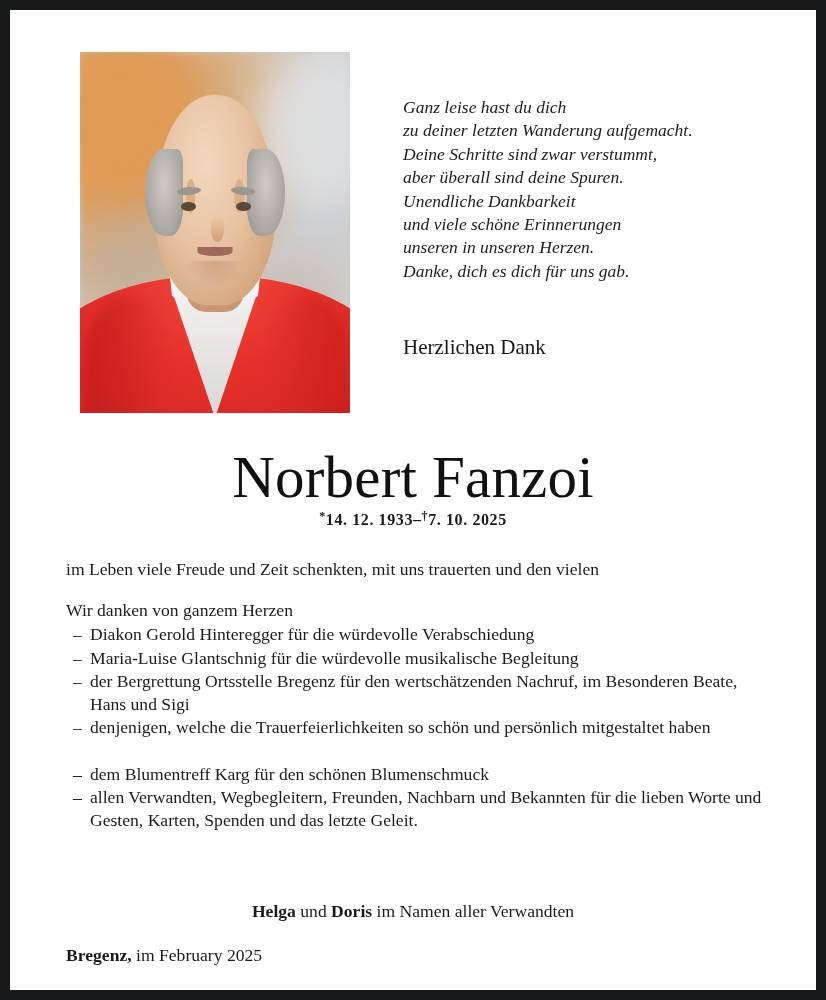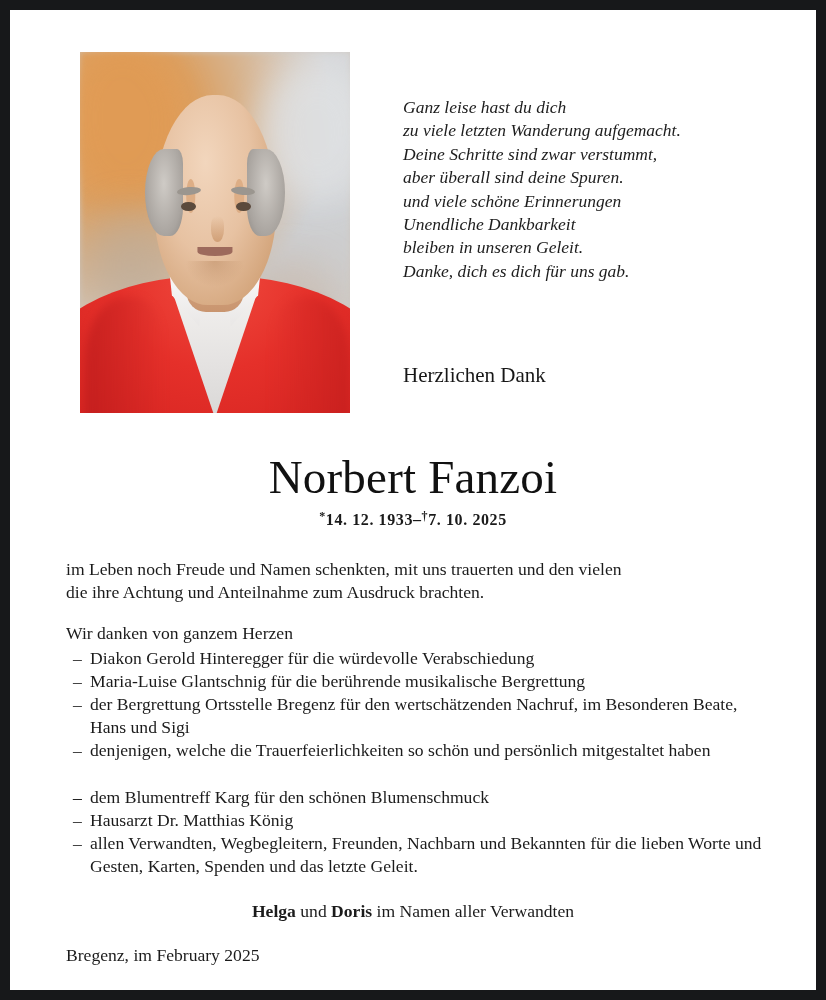--- a/index.html
+++ b/index.html
@@ -355,7 +355,7 @@
     <div class="verse-col">
       <div class="verse">
         <div>Ganz leise hast du dich</div>
-        <div>zu viele letzten Wanderung aufgemacht.</div>
+        <div>zu deiner letzten Wanderung aufgemacht.</div>
         <div>Deine Schritte sind zwar verstummt,</div>
         <div>aber überall sind deine Spuren.</div>
         <div>und viele schöne Erinnerungen</div>

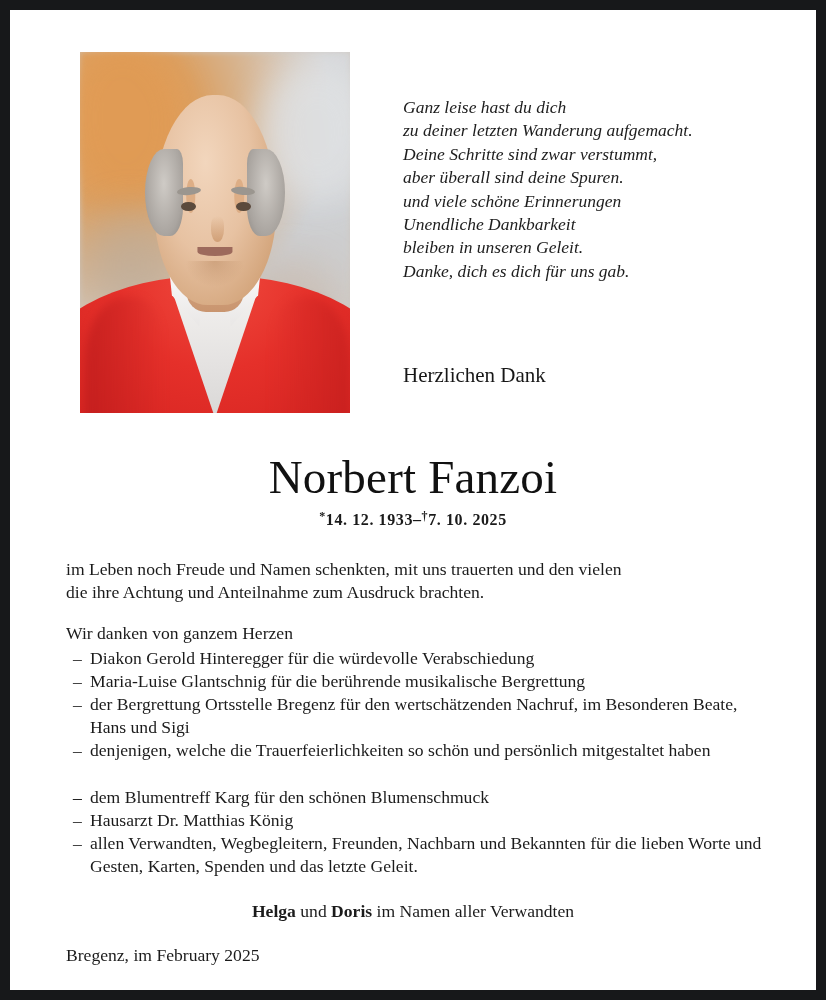--- a/index.html
+++ b/index.html
@@ -358,8 +358,8 @@
         <div>zu deiner letzten Wanderung aufgemacht.</div>
         <div>Deine Schritte sind zwar verstummt,</div>
         <div>aber überall sind deine Spuren.</div>
+        <div>Unendliche Dankbarkeit</div>
         <div>und viele schöne Erinnerungen</div>
-        <div>Unendliche Dankbarkeit</div>
         <div>bleiben in unseren Geleit.</div>
         <div>Danke, dich es dich für uns gab.</div>
       </div>

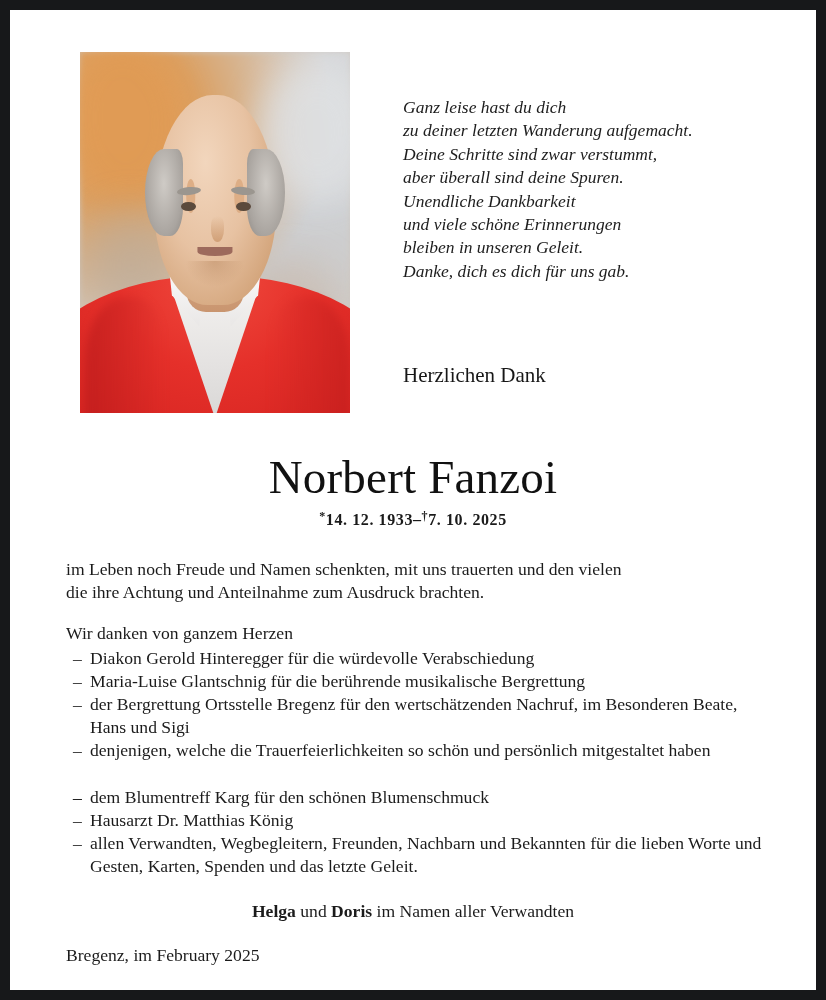--- a/index.html
+++ b/index.html
@@ -360,7 +360,7 @@
         <div>aber überall sind deine Spuren.</div>
         <div>Unendliche Dankbarkeit</div>
         <div>und viele schöne Erinnerungen</div>
-        <div>bleiben in unseren Geleit.</div>
+        <div>unseren in unseren Herzen.</div>
         <div>Danke, dich es dich für uns gab.</div>
       </div>
 

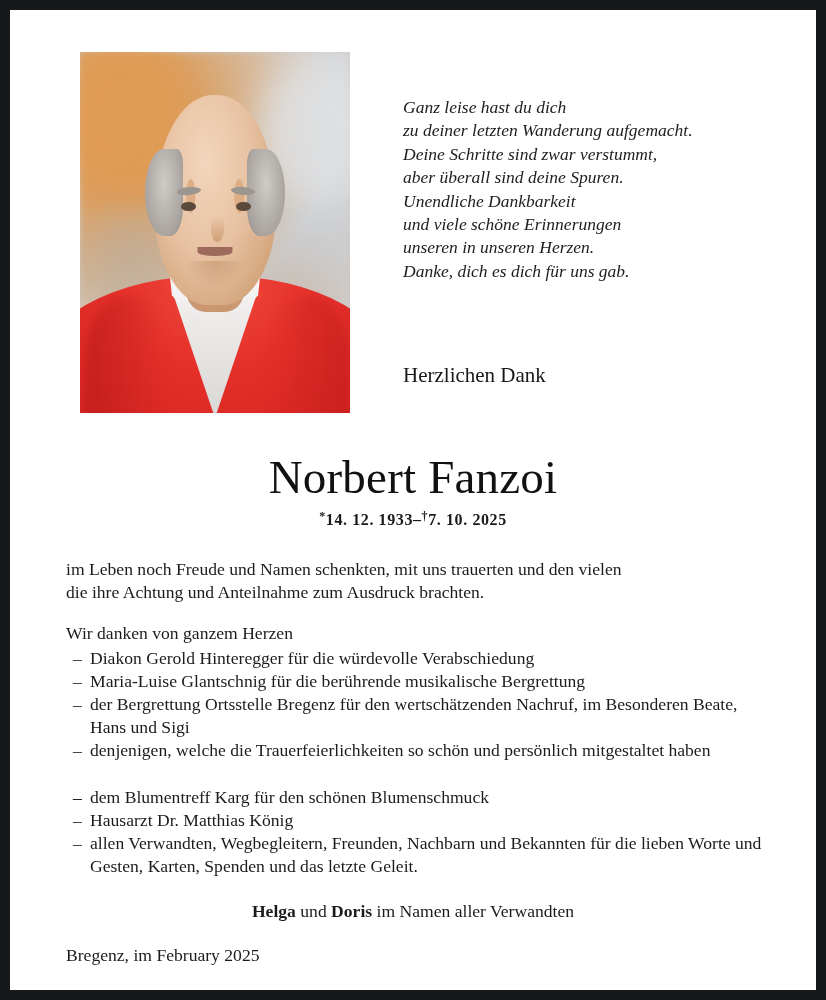--- a/index.html
+++ b/index.html
@@ -221,7 +221,7 @@
   .verse div { white-space: nowrap; }
 
   .thanks-heading {
-    margin-top: 79px;
+    margin-top: 51px;
     font-size: 21px;
     line-height: 26px;
     color: #171717;

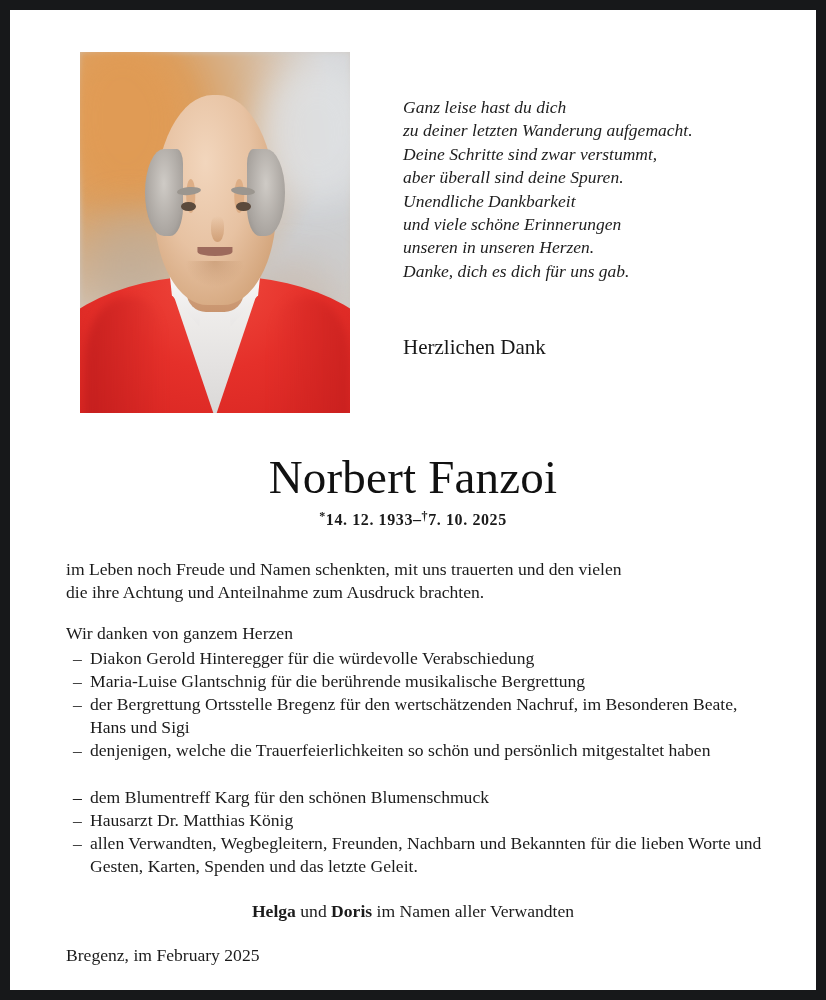--- a/index.html
+++ b/index.html
@@ -241,7 +241,7 @@
     text-align: center;
   }
   .deceased-name {
-    font-size: 47px;
+    font-size: 59px;
     line-height: 54px;
     font-weight: 400;
     letter-spacing: .2px;

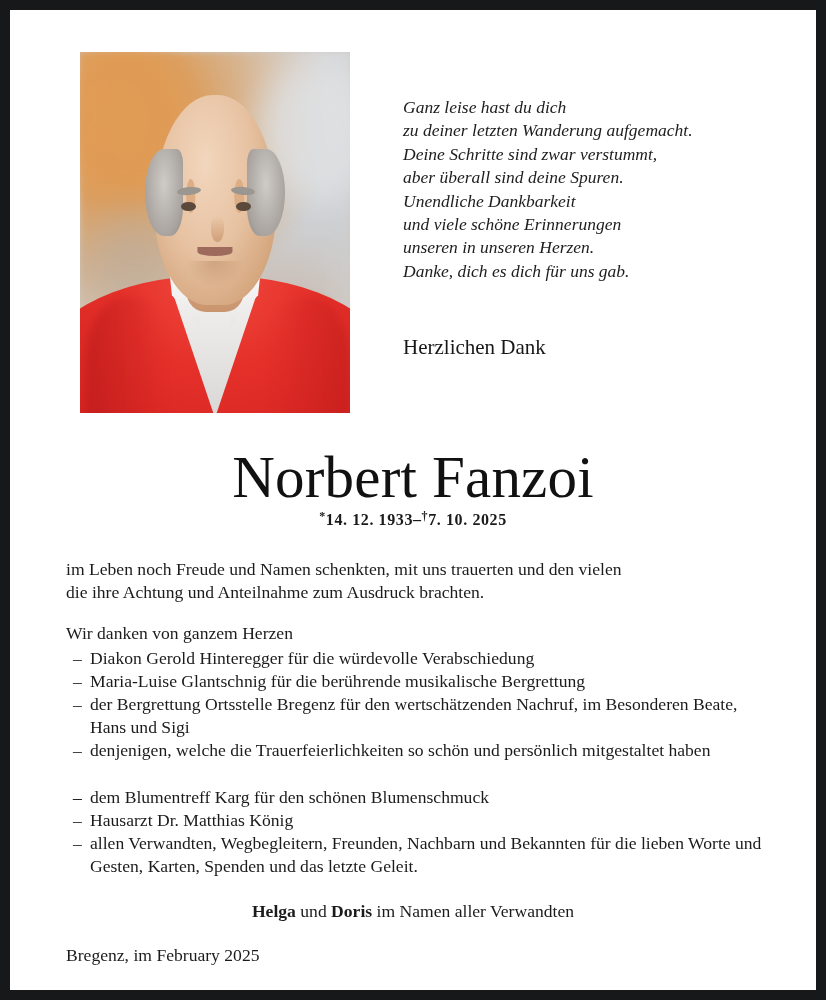--- a/index.html
+++ b/index.html
@@ -377,7 +377,7 @@
 
   <div class="body-col">
     <div class="intro-para">
-      <div>im Leben noch Freude und Namen schenkten, mit uns trauerten und den vielen</div>
+      <div>im Leben viele Freude und Zeit schenkten, mit uns trauerten und den vielen</div>
       <div>die ihre Achtung und Anteilnahme zum Ausdruck brachten.</div>
     </div>
 

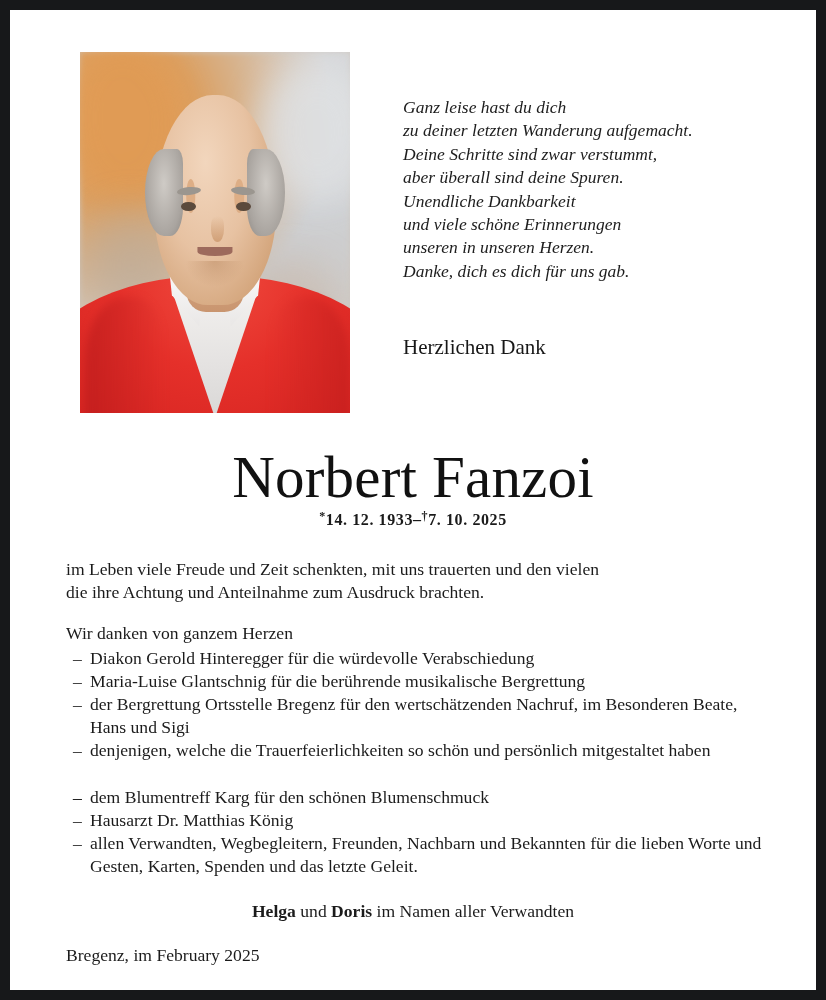--- a/index.html
+++ b/index.html
@@ -378,7 +378,6 @@
   <div class="body-col">
     <div class="intro-para">
       <div>im Leben viele Freude und Zeit schenkten, mit uns trauerten und den vielen</div>
-      <div>die ihre Achtung und Anteilnahme zum Ausdruck brachten.</div>
     </div>
 
     <div class="thanks-lead">Wir danken von ganzem Herzen</div>

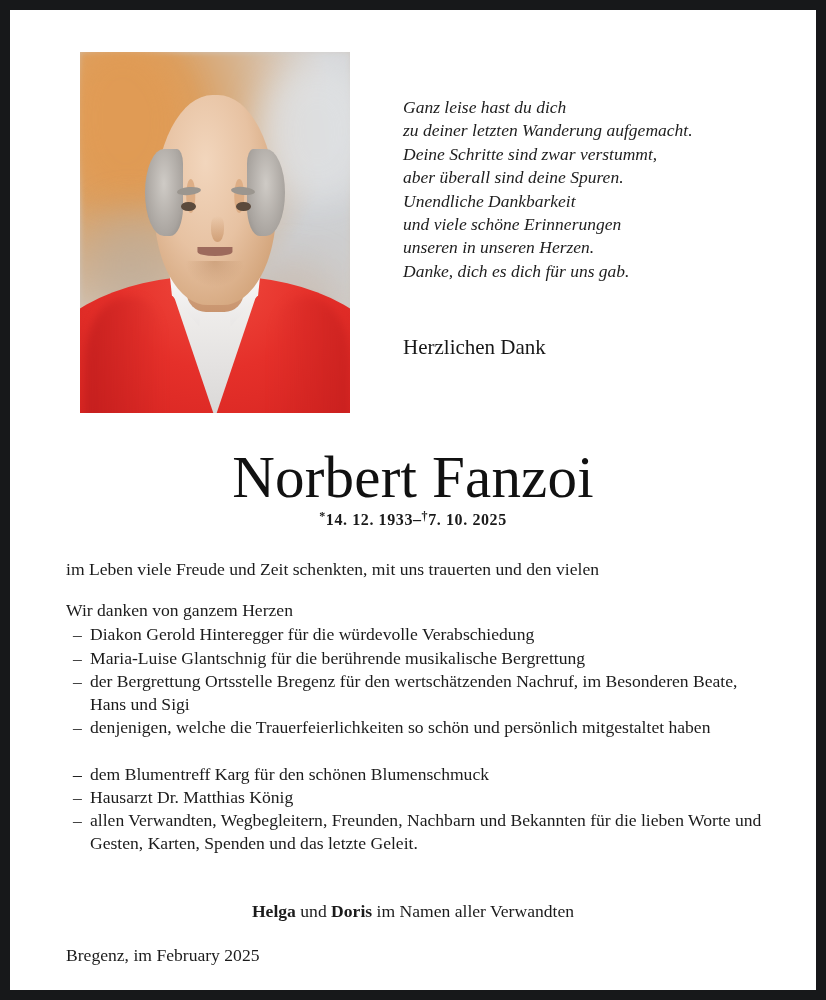--- a/index.html
+++ b/index.html
@@ -389,7 +389,7 @@
       </li>
       <li>
         <span class="dash">–</span>
-        <span class="li-text">Maria-Luise Glantschnig für die berührende musikalische Bergrettung</span>
+        <span class="li-text">Maria-Luise Glantschnig für die würdevolle musikalische Begleitung</span>
       </li>
       <li>
         <span class="dash">–</span>

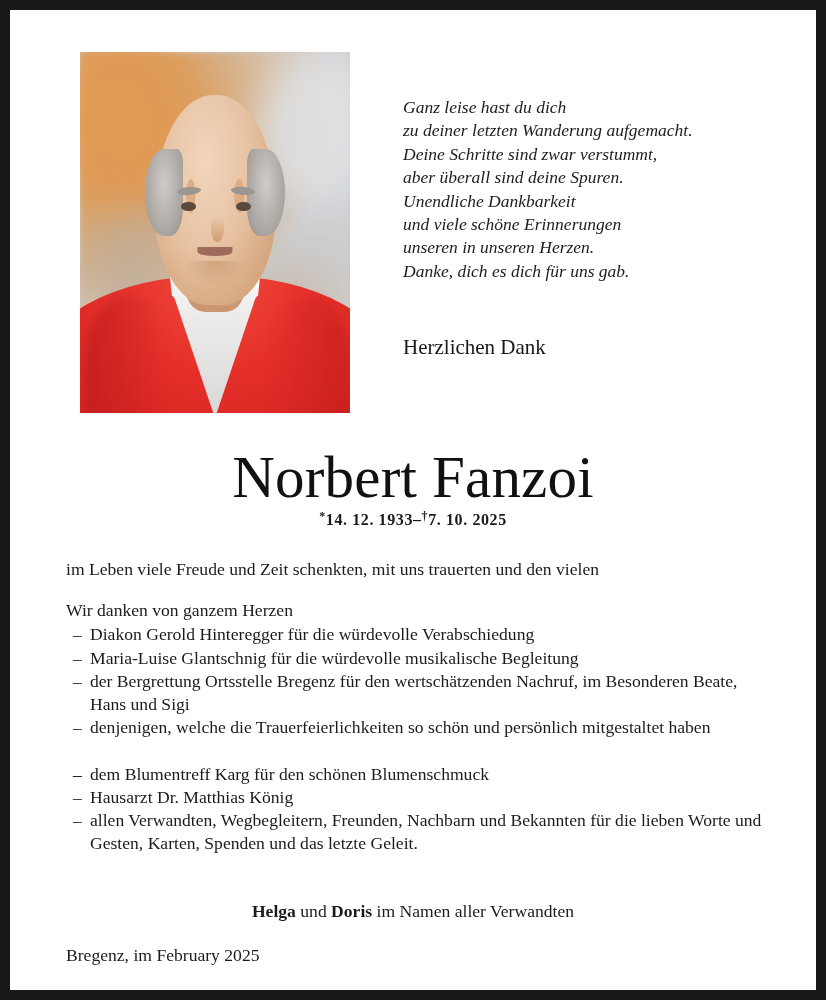--- a/index.html
+++ b/index.html
@@ -408,7 +408,6 @@
       </li>
       <li>
         <span class="dash">–</span>
-        <span class="li-text">Hausarzt Dr. Matthias König</span>
       </li>
       <li>
         <span class="dash">–</span>

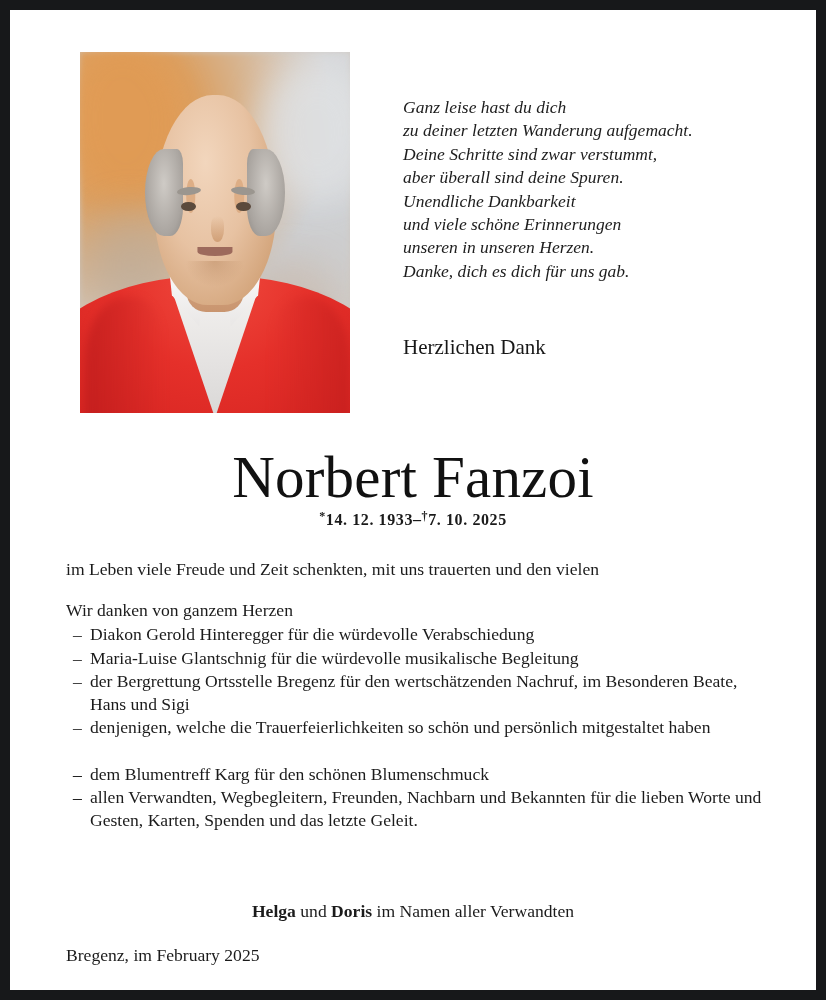--- a/index.html
+++ b/index.html
@@ -310,7 +310,7 @@
     line-height: 23px;
     color: #1b1b1b;
   }
-  .place-date b { font-weight: 400; }
+  .place-date b { font-weight: 700; }
 </style>
 </head>
 <body>

